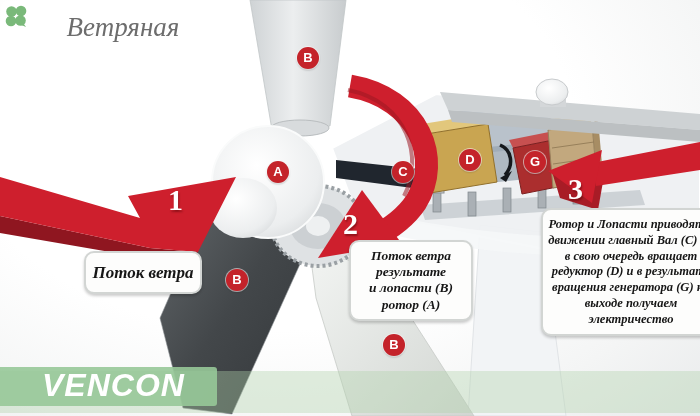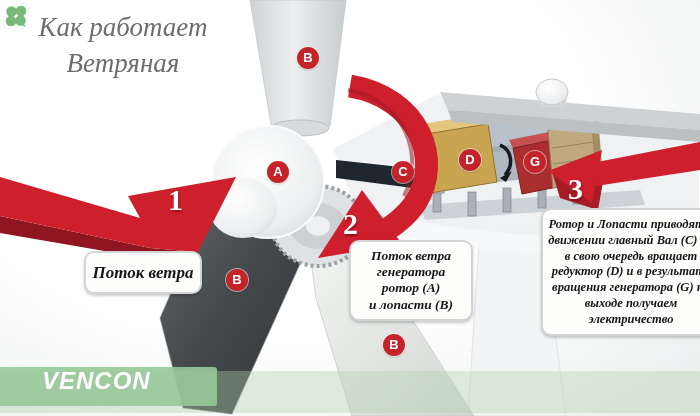--- a/index.html
+++ b/index.html
@@ -164,7 +164,6 @@
   <div class="logo-text">VENCON</div>
 
   <div class="title">
-    <div>Как работает</div>
     <div>Ветряная</div>
   </div>
 

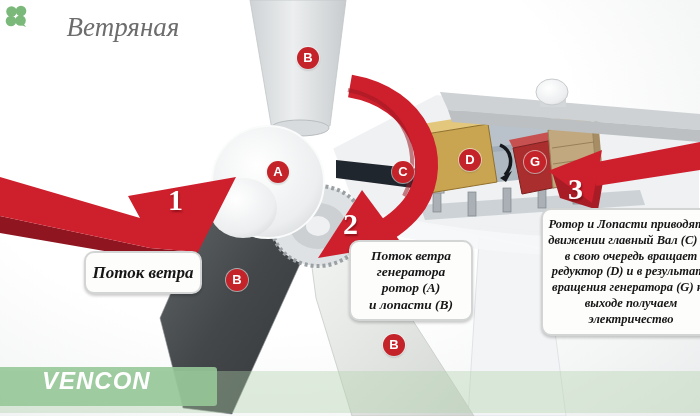--- a/index.html
+++ b/index.html
@@ -171,7 +171,7 @@
 
   <div class="callout callout2">
     <div>Поток ветра</div>
-    <div>генератора</div>
+    <div>результате</div>
     <div>ротор (A)</div>
     <div>и лопасти (B)</div>
   </div>

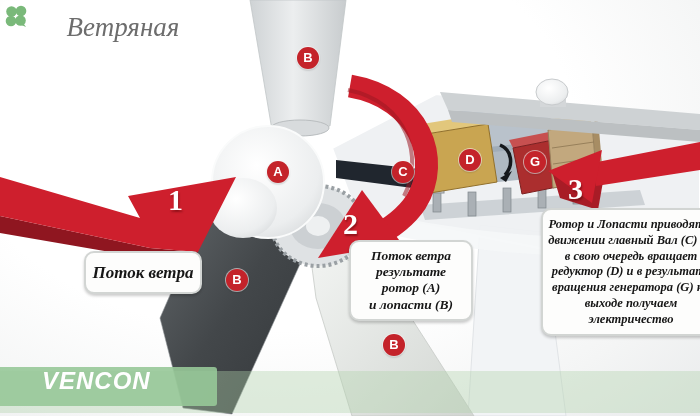--- a/index.html
+++ b/index.html
@@ -172,8 +172,8 @@
   <div class="callout callout2">
     <div>Поток ветра</div>
     <div>результате</div>
+    <div>и лопасти (B)</div>
     <div>ротор (A)</div>
-    <div>и лопасти (B)</div>
   </div>
 
   <div class="callout callout3">Ротор и Лопасти приводят в движении главный Вал (C) он в свою очередь вращает редуктор (D) и в результате вращения генератора (G) на выходе получаем электричество</div>

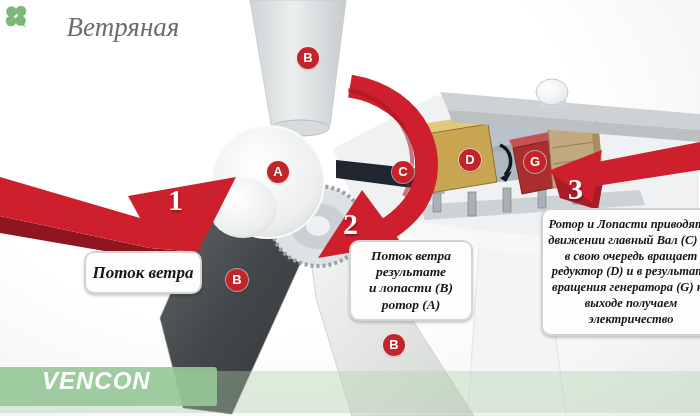--- a/index.html
+++ b/index.html
@@ -46,7 +46,7 @@
   .logo-text{
     position:absolute;left:42px;top:367px;color:#ffffff;
     font-family:"Liberation Sans",sans-serif;font-weight:bold;font-style:italic;
-    font-size:24px;letter-spacing:1px;
+    font-size:32px;letter-spacing:1px;
   }
 </style>
 </head>

